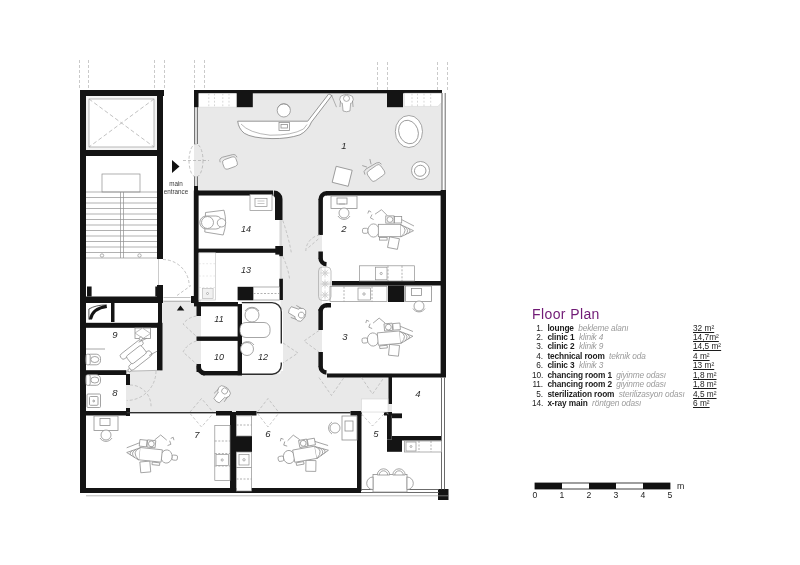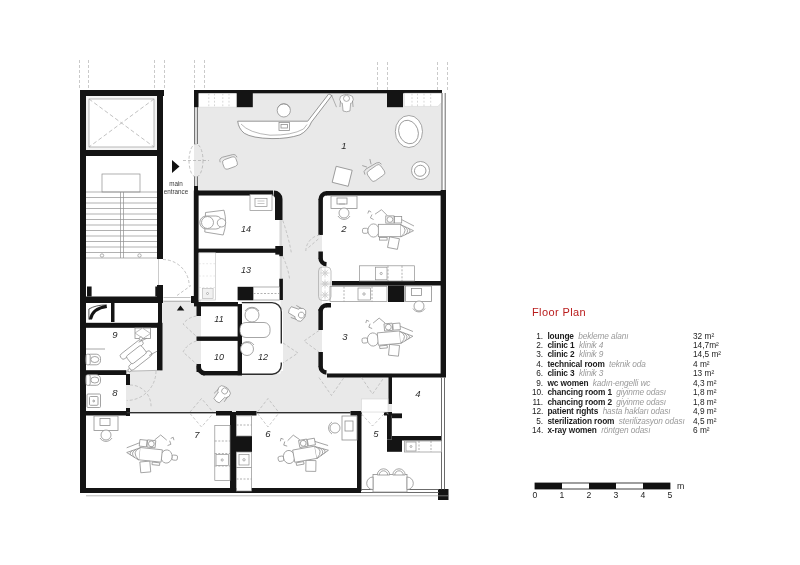--- a/index.html
+++ b/index.html
@@ -7,7 +7,7 @@
   text{-webkit-font-smoothing:antialiased;}
   #plan{position:absolute;left:0;top:0;}
   .legend{position:absolute;left:532px;top:305.5px;width:230px;}
-  .lg-title{font-size:11px;color:#b91c1c;letter-spacing:0.4px;}
+  .lg-title{font-size:14px;color:#701a75;letter-spacing:0.4px;}
   .lg-list{margin-top:14px;font-size:8.3px;color:#1c1c1c;letter-spacing:-0.12px;}
   .lg-row{height:9.46px;line-height:9.46px;white-space:nowrap;position:relative;}
   .lg-num{display:inline-block;width:11px;text-align:right;}

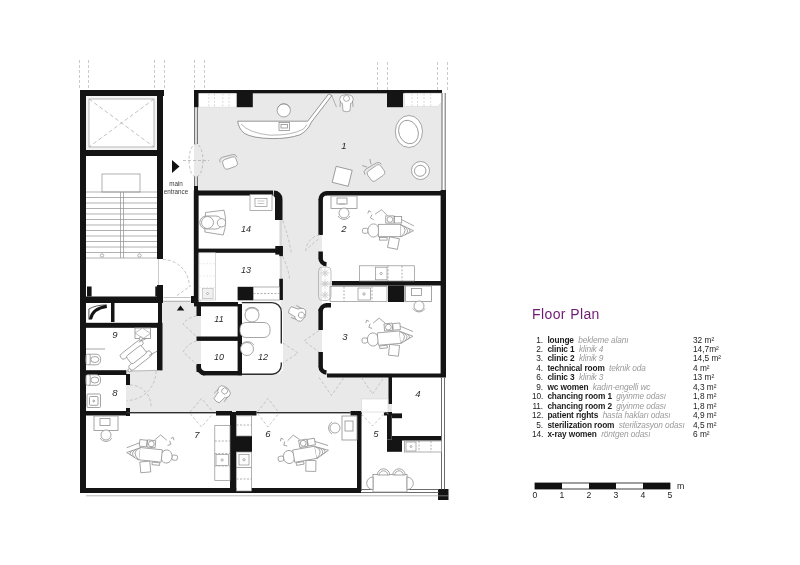--- a/index.html
+++ b/index.html
@@ -8,7 +8,7 @@
   #plan{position:absolute;left:0;top:0;}
   .legend{position:absolute;left:532px;top:305.5px;width:230px;}
   .lg-title{font-size:14px;color:#701a75;letter-spacing:0.4px;}
-  .lg-list{margin-top:14px;font-size:8.3px;color:#1c1c1c;letter-spacing:-0.12px;}
+  .lg-list{margin-top:2px;font-size:8.3px;color:#1c1c1c;letter-spacing:-0.12px;}
   .lg-row{height:9.46px;line-height:9.46px;white-space:nowrap;position:relative;}
   .lg-num{display:inline-block;width:11px;text-align:right;}
   .lg-name{font-weight:bold;}

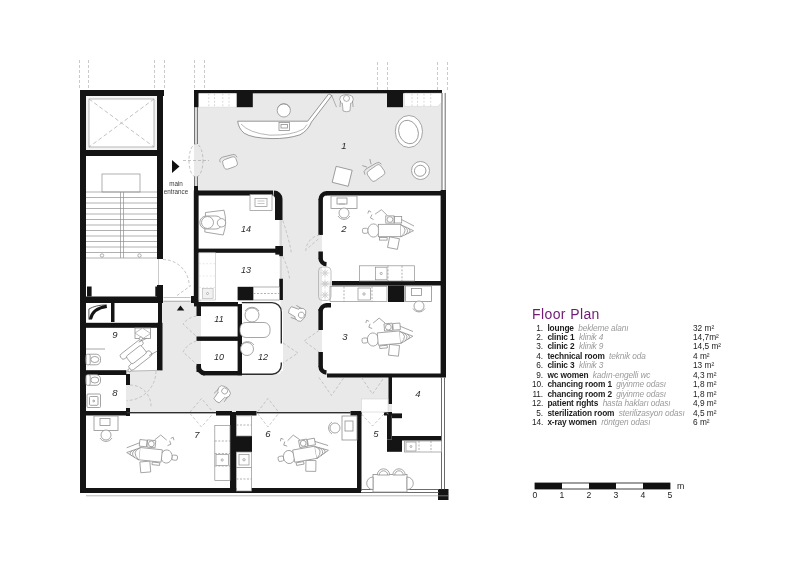--- a/index.html
+++ b/index.html
@@ -13,7 +13,7 @@
   .lg-num{display:inline-block;width:11px;text-align:right;}
   .lg-name{font-weight:bold;}
   .lg-tr{font-style:italic;color:#9a9a9a;}
-  .lg-area{position:absolute;left:161px;top:0;letter-spacing:0;}
+  .lg-area{position:absolute;left:161px;top:0;letter-spacing:0;text-decoration:underline;}
 </style>
 </head>
 <body>

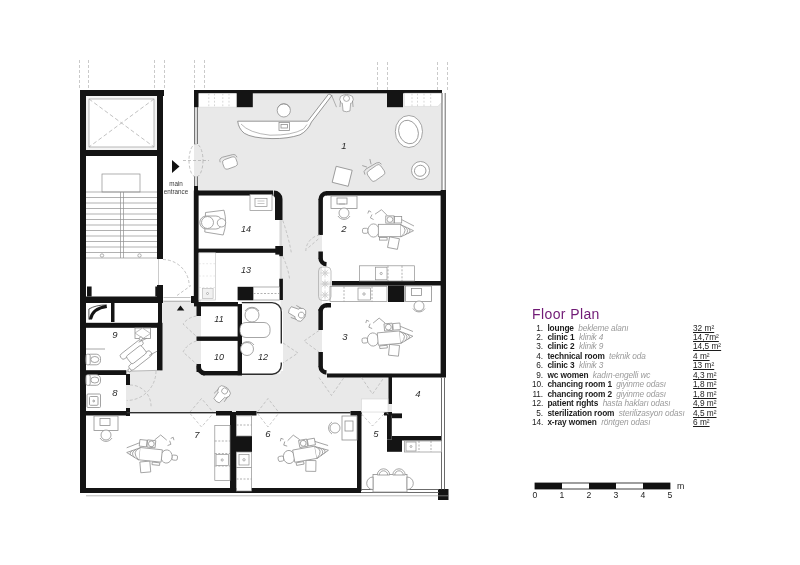--- a/index.html
+++ b/index.html
@@ -595,7 +595,6 @@
     <div class="lg-row"><span class="lg-num">3.</span>&nbsp; <span class="lg-name">clinic 2</span>&nbsp; <span class="lg-tr">klinik 9</span><span class="lg-area">14,5 m²</span></div>
     <div class="lg-row"><span class="lg-num">4.</span>&nbsp; <span class="lg-name">technical room</span>&nbsp; <span class="lg-tr">teknik oda</span><span class="lg-area">4 m²</span></div>
     <div class="lg-row"><span class="lg-num">6.</span>&nbsp; <span class="lg-name">clinic 3</span>&nbsp; <span class="lg-tr">klinik 3</span><span class="lg-area">13 m²</span></div>
-    <div class="lg-row"><span class="lg-num">9.</span>&nbsp; <span class="lg-name">wc women</span>&nbsp; <span class="lg-tr">kadın-engelli wc</span><span class="lg-area">4,3 m²</span></div>
     <div class="lg-row"><span class="lg-num">10.</span>&nbsp; <span class="lg-name">chancing room 1</span>&nbsp; <span class="lg-tr">giyinme odası</span><span class="lg-area">1,8 m²</span></div>
     <div class="lg-row"><span class="lg-num">11.</span>&nbsp; <span class="lg-name">chancing room 2</span>&nbsp; <span class="lg-tr">giyinme odası</span><span class="lg-area">1,8 m²</span></div>
     <div class="lg-row"><span class="lg-num">12.</span>&nbsp; <span class="lg-name">patient rights</span>&nbsp; <span class="lg-tr">hasta hakları odası</span><span class="lg-area">4,9 m²</span></div>

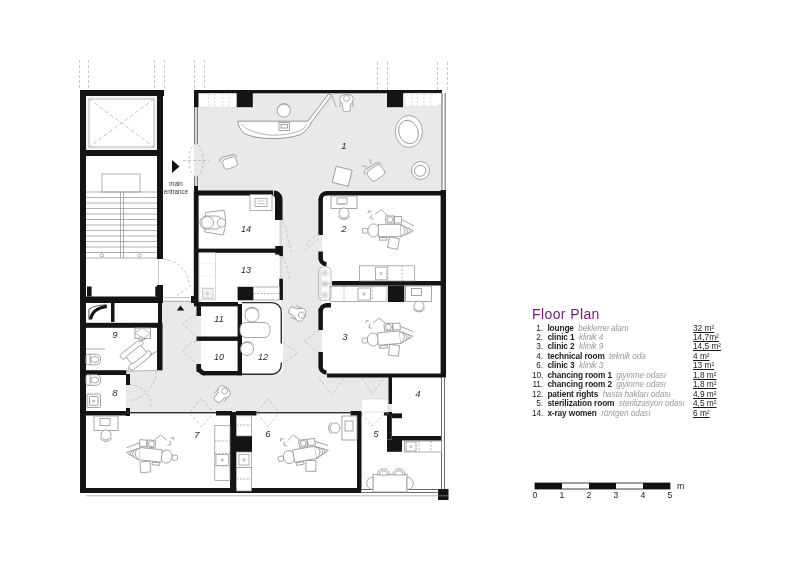--- a/index.html
+++ b/index.html
@@ -597,7 +597,6 @@
     <div class="lg-row"><span class="lg-num">6.</span>&nbsp; <span class="lg-name">clinic 3</span>&nbsp; <span class="lg-tr">klinik 3</span><span class="lg-area">13 m²</span></div>
     <div class="lg-row"><span class="lg-num">10.</span>&nbsp; <span class="lg-name">chancing room 1</span>&nbsp; <span class="lg-tr">giyinme odası</span><span class="lg-area">1,8 m²</span></div>
     <div class="lg-row"><span class="lg-num">11.</span>&nbsp; <span class="lg-name">chancing room 2</span>&nbsp; <span class="lg-tr">giyinme odası</span><span class="lg-area">1,8 m²</span></div>
-    <div class="lg-row"><span class="lg-num">12.</span>&nbsp; <span class="lg-name">patient rights</span>&nbsp; <span class="lg-tr">hasta hakları odası</span><span class="lg-area">4,9 m²</span></div>
     <div class="lg-row"><span class="lg-num">5.</span>&nbsp; <span class="lg-name">sterilization room</span>&nbsp; <span class="lg-tr">sterilizasyon odası</span><span class="lg-area">4,5 m²</span></div>
     <div class="lg-row"><span class="lg-num">14.</span>&nbsp; <span class="lg-name">x-ray women</span>&nbsp; <span class="lg-tr">röntgen odası</span><span class="lg-area">6 m²</span></div>
   </div>

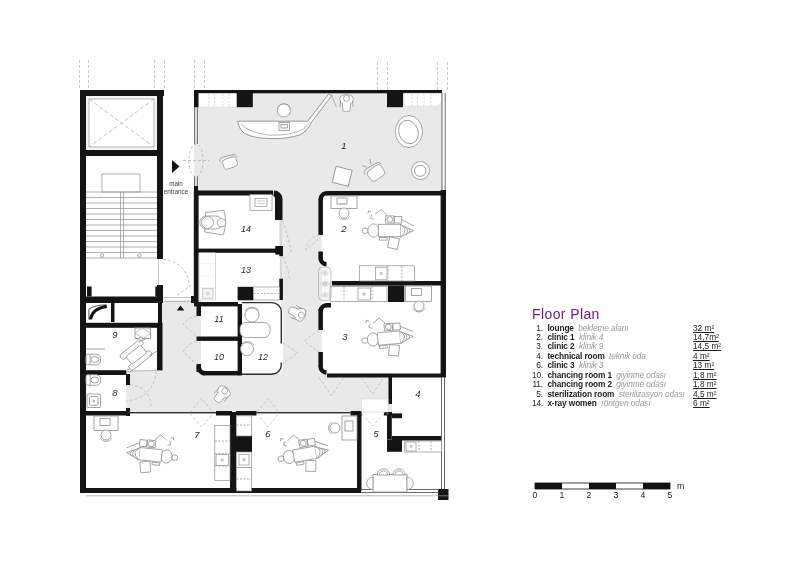--- a/index.html
+++ b/index.html
@@ -598,7 +598,7 @@
     <div class="lg-row"><span class="lg-num">10.</span>&nbsp; <span class="lg-name">chancing room 1</span>&nbsp; <span class="lg-tr">giyinme odası</span><span class="lg-area">1,8 m²</span></div>
     <div class="lg-row"><span class="lg-num">11.</span>&nbsp; <span class="lg-name">chancing room 2</span>&nbsp; <span class="lg-tr">giyinme odası</span><span class="lg-area">1,8 m²</span></div>
     <div class="lg-row"><span class="lg-num">5.</span>&nbsp; <span class="lg-name">sterilization room</span>&nbsp; <span class="lg-tr">sterilizasyon odası</span><span class="lg-area">4,5 m²</span></div>
-    <div class="lg-row"><span class="lg-num">14.</span>&nbsp; <span class="lg-name">x-ray women</span>&nbsp; <span class="lg-tr">röntgen odası</span><span class="lg-area">6 m²</span></div>
+    <div class="lg-row"><span class="lg-num">14.</span>&nbsp; <span class="lg-name">x-ray main</span>&nbsp; <span class="lg-tr">röntgen odası</span><span class="lg-area">6 m²</span></div>
   </div>
 </div>
 

